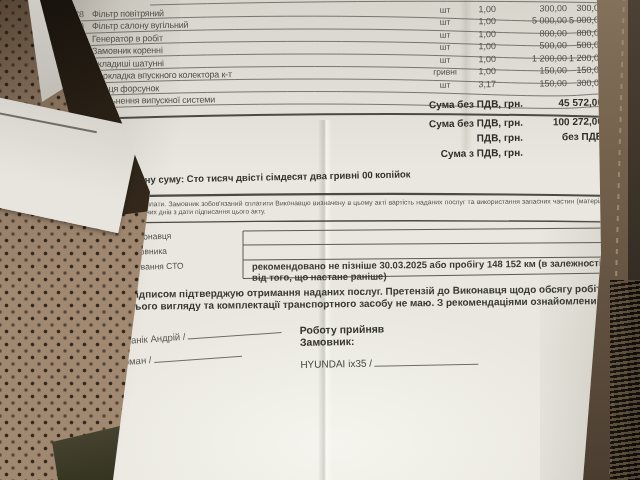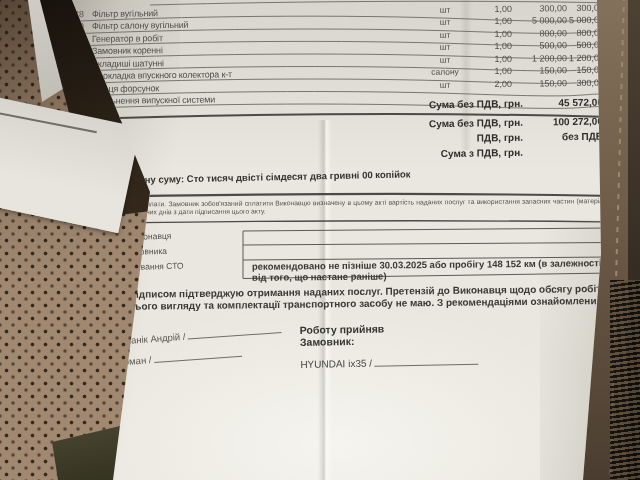--- a/index.html
+++ b/index.html
@@ -139,7 +139,7 @@
 
     <div class="row" style="top:5.5px">
       <span class="num">28</span>
-      <span class="name">Фільтр вугільний</span>
+      <span class="name">Фільтр повітряний</span>
       <span class="unit">шт</span>
       <span class="qty">1,00</span>
       <span class="price">300,00</span>

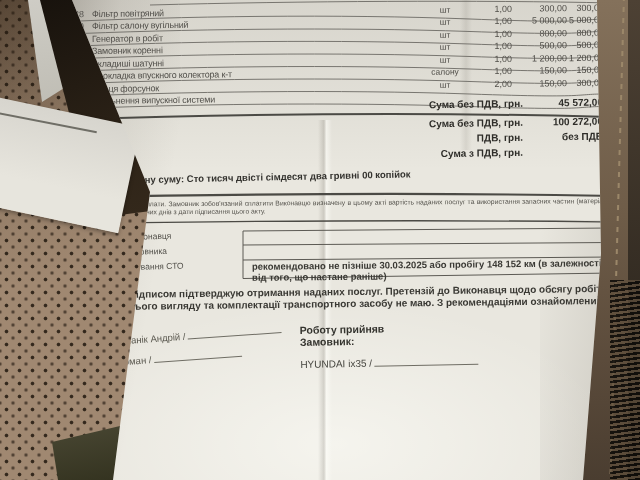--- a/index.html
+++ b/index.html
@@ -63,7 +63,7 @@
   .row .num{position:absolute;left:14px;top:0;font-size:9px;color:#514f4a;}
   .row .name{position:absolute;left:32px;top:0;font-size:9px;letter-spacing:-.2px;color:#514f4a;white-space:nowrap;}
   .row .unit{position:absolute;left:352px;width:66px;top:0;font-size:8.5px;text-align:center;color:#514f4a;}
-  .row .qty{position:absolute;left:408px;width:44px;top:0;font-size:9px;text-align:right;color:#514f4a;}
+  .row .qty{position:absolute;left:392px;width:44px;top:0;font-size:9px;text-align:right;color:#514f4a;}
   .row .price{position:absolute;left:458px;width:49px;top:0;font-size:9px;text-align:right;color:#514f4a;}
   .row .total{position:absolute;left:498px;width:46px;top:0;font-size:9px;text-align:right;color:#4a4843;}
   .totrow{position:absolute;height:13px;transform:rotate(-0.9deg);}

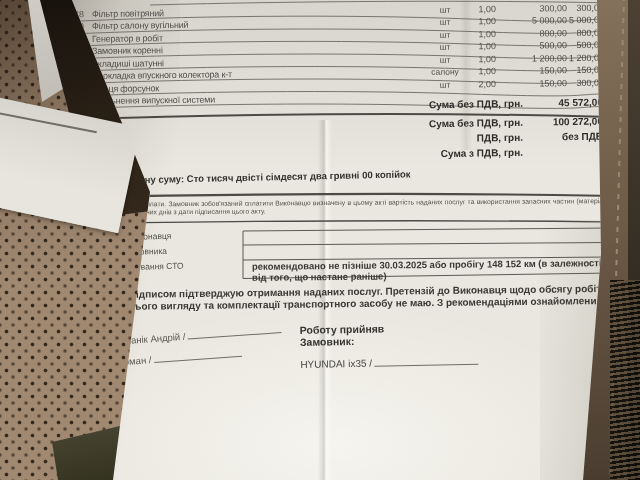--- a/index.html
+++ b/index.html
@@ -180,7 +180,7 @@
     <div class="row" style="top:68px">
       <span class="num">33</span>
       <span class="name">Прокладка впускного колектора к-т</span>
-      <span class="unit">салону</span>
+      <span class="unit">гривні</span>
       <span class="qty">1,00</span>
       <span class="price">150,00</span>
       <span class="total">150,00</span>

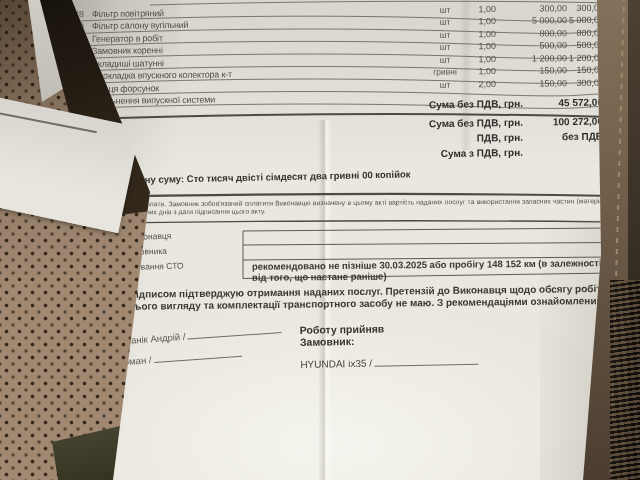--- a/index.html
+++ b/index.html
@@ -189,7 +189,7 @@
       <span class="num">34</span>
       <span class="name">Кільця форсунок</span>
       <span class="unit">шт</span>
-      <span class="qty">2,00</span>
+      <span class="qty">3,17</span>
       <span class="price">150,00</span>
       <span class="total">300,00</span>
     </div>

